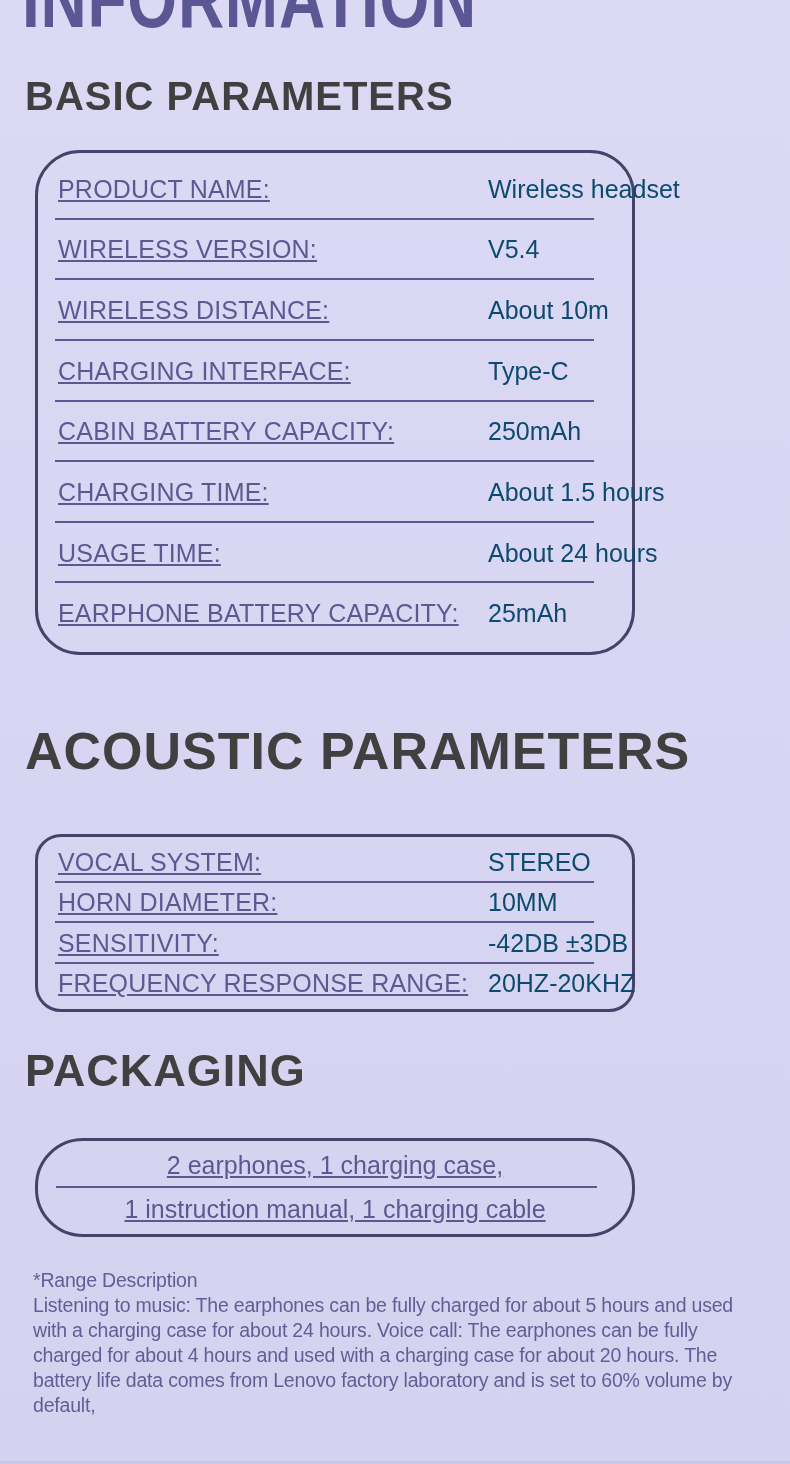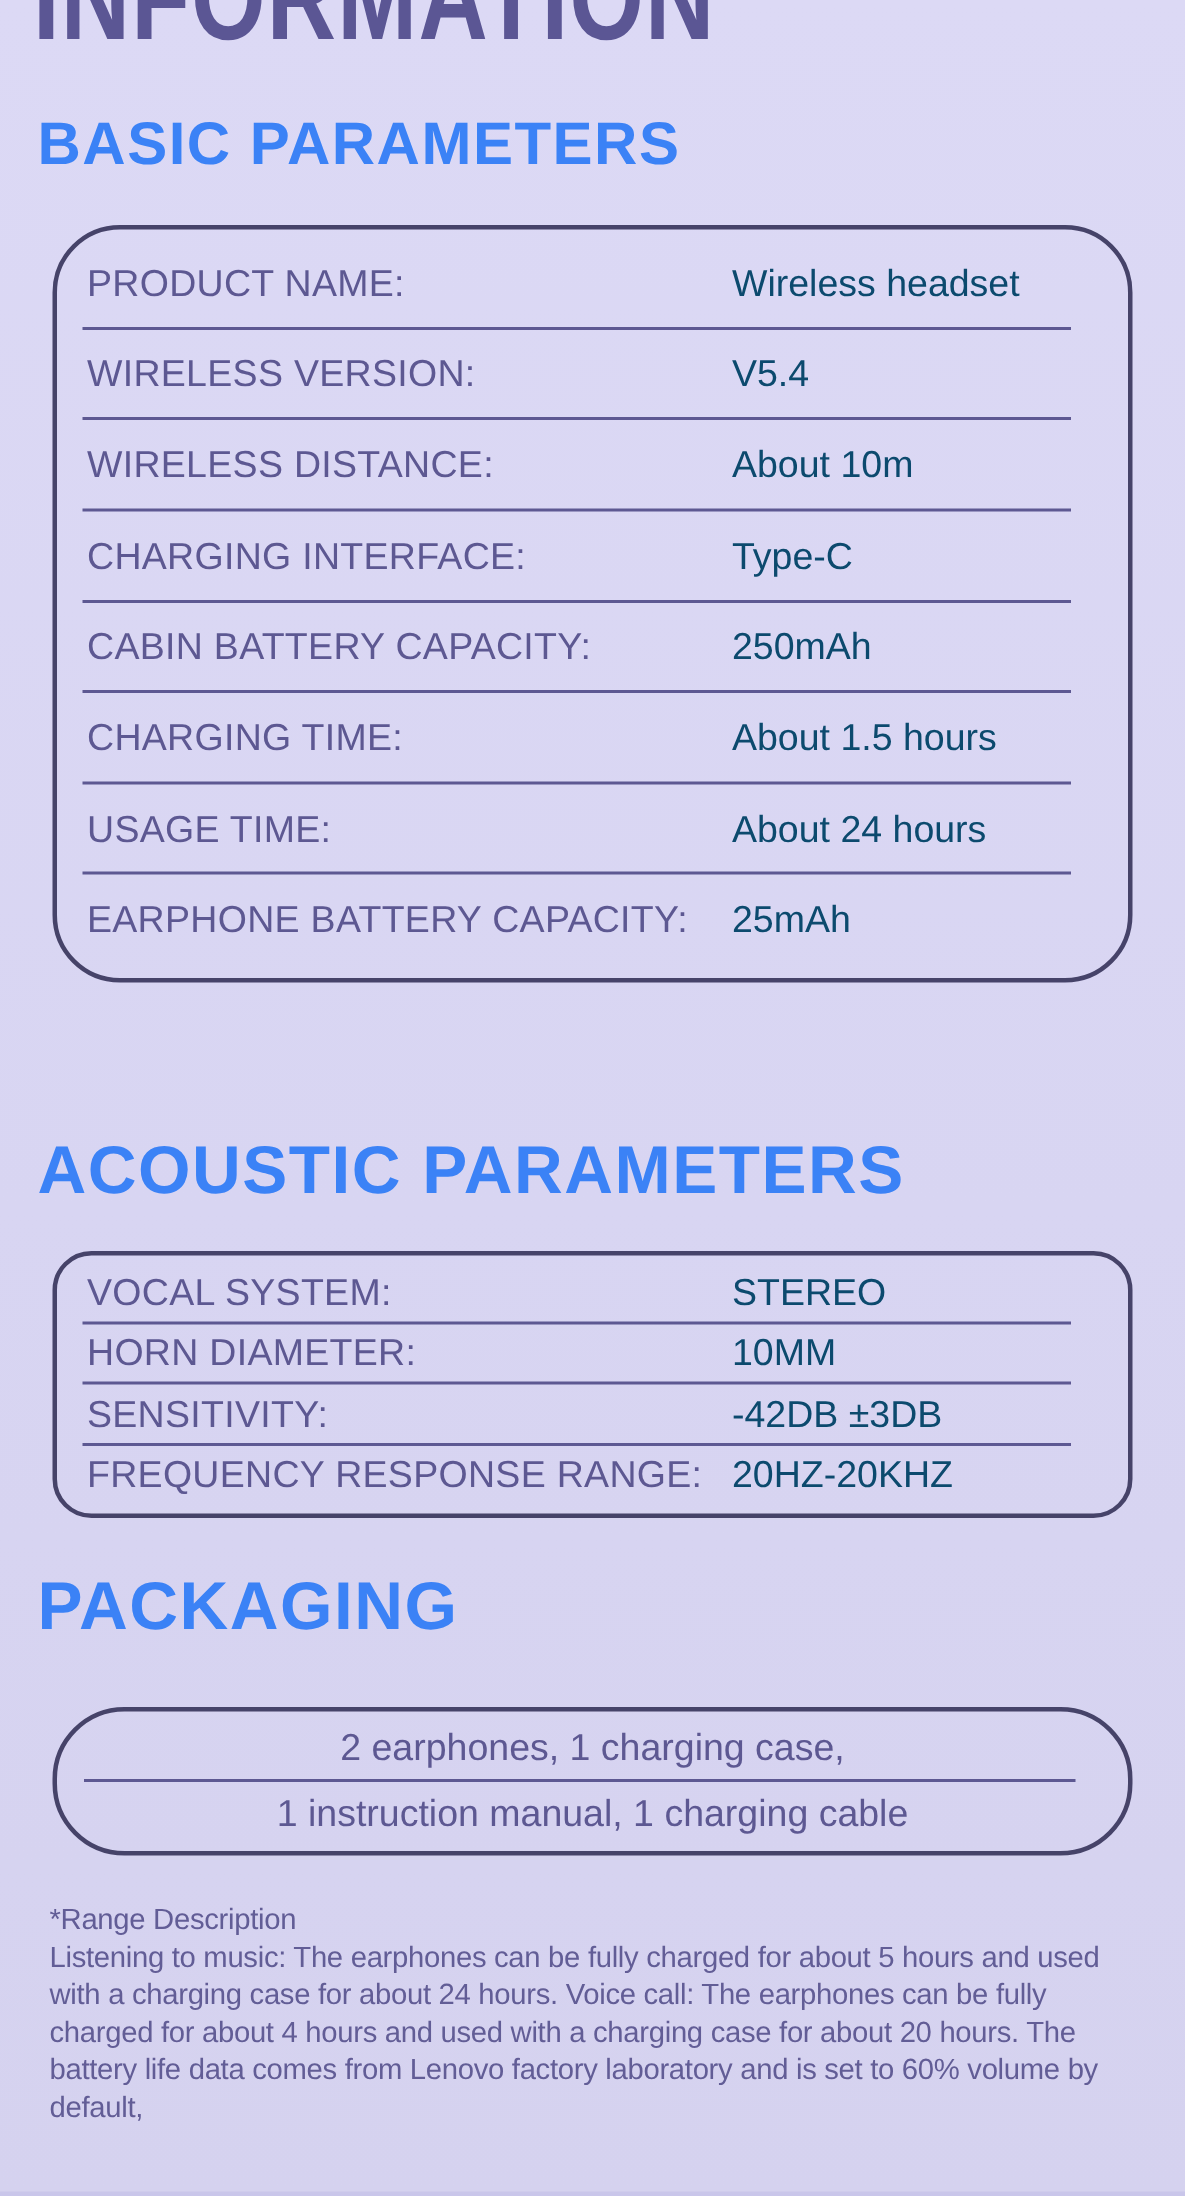--- a/index.html
+++ b/index.html
@@ -34,7 +34,7 @@
     font-weight: bold;
     letter-spacing: 1px;
     line-height: 1;
-    color: #3b82f6;
+    color: #404040;
     white-space: nowrap;
   }
   .h-basic     { top: 76px;   font-size: 40px; }

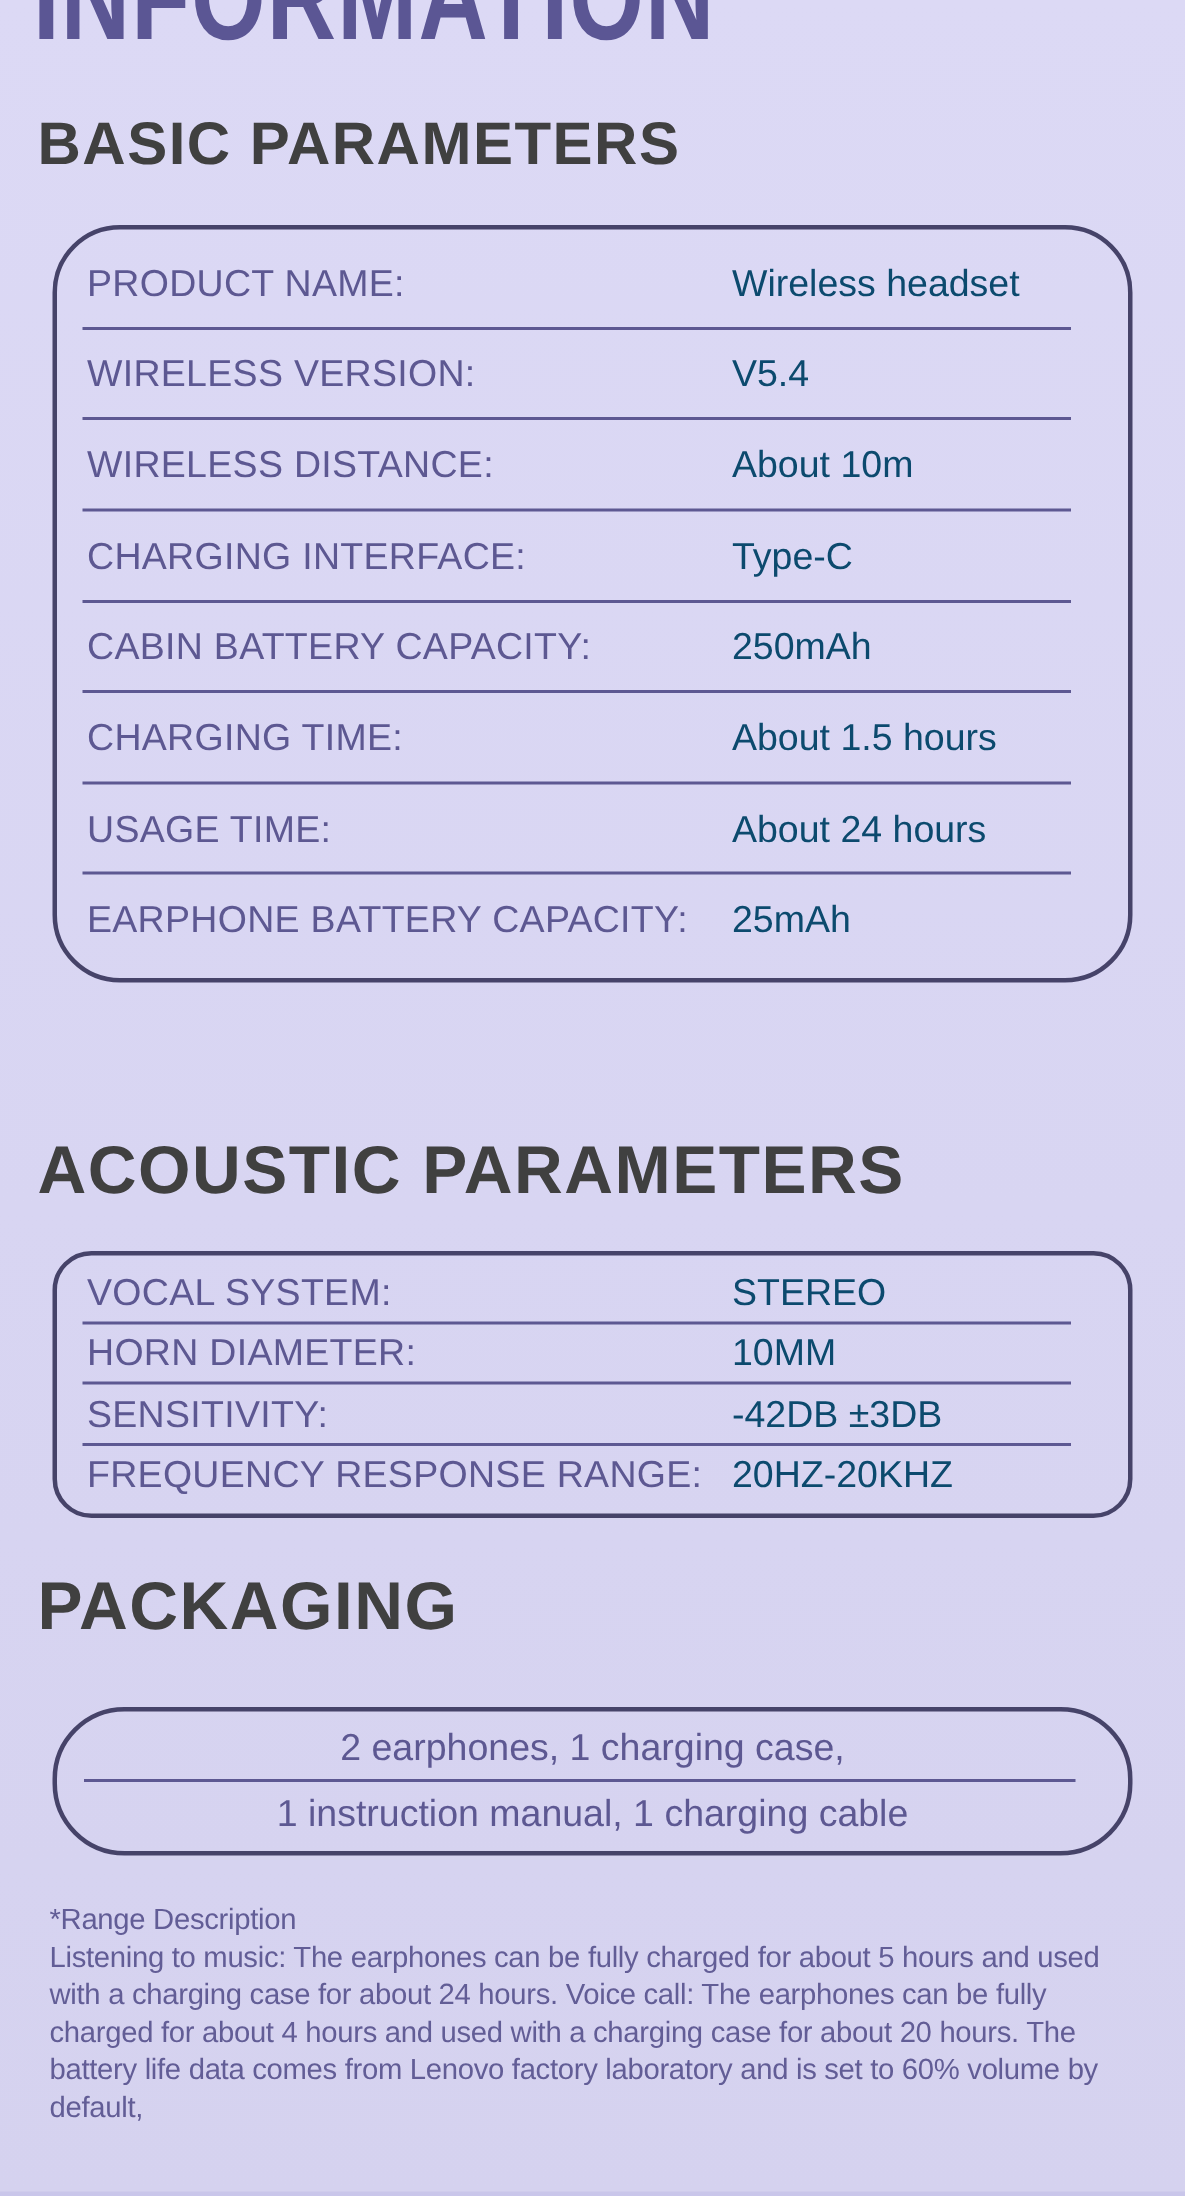--- a/index.html
+++ b/index.html
@@ -44,10 +44,11 @@
   .spec-box {
     position: absolute;
     left: 35px;
-    width: 720px;
+    width: 600px;
     border: 3px solid #464369;
     display: flex;
     flex-direction: column;
+    text-decoration: underline;
   }
   .box-basic     { top: 150px;  height: 505px; border-radius: 45px; padding: 6px 0 8px 0; }
   .box-acoustic  { top: 834px;  height: 178px; border-radius: 26px; padding: 5px 0 5px 0; }

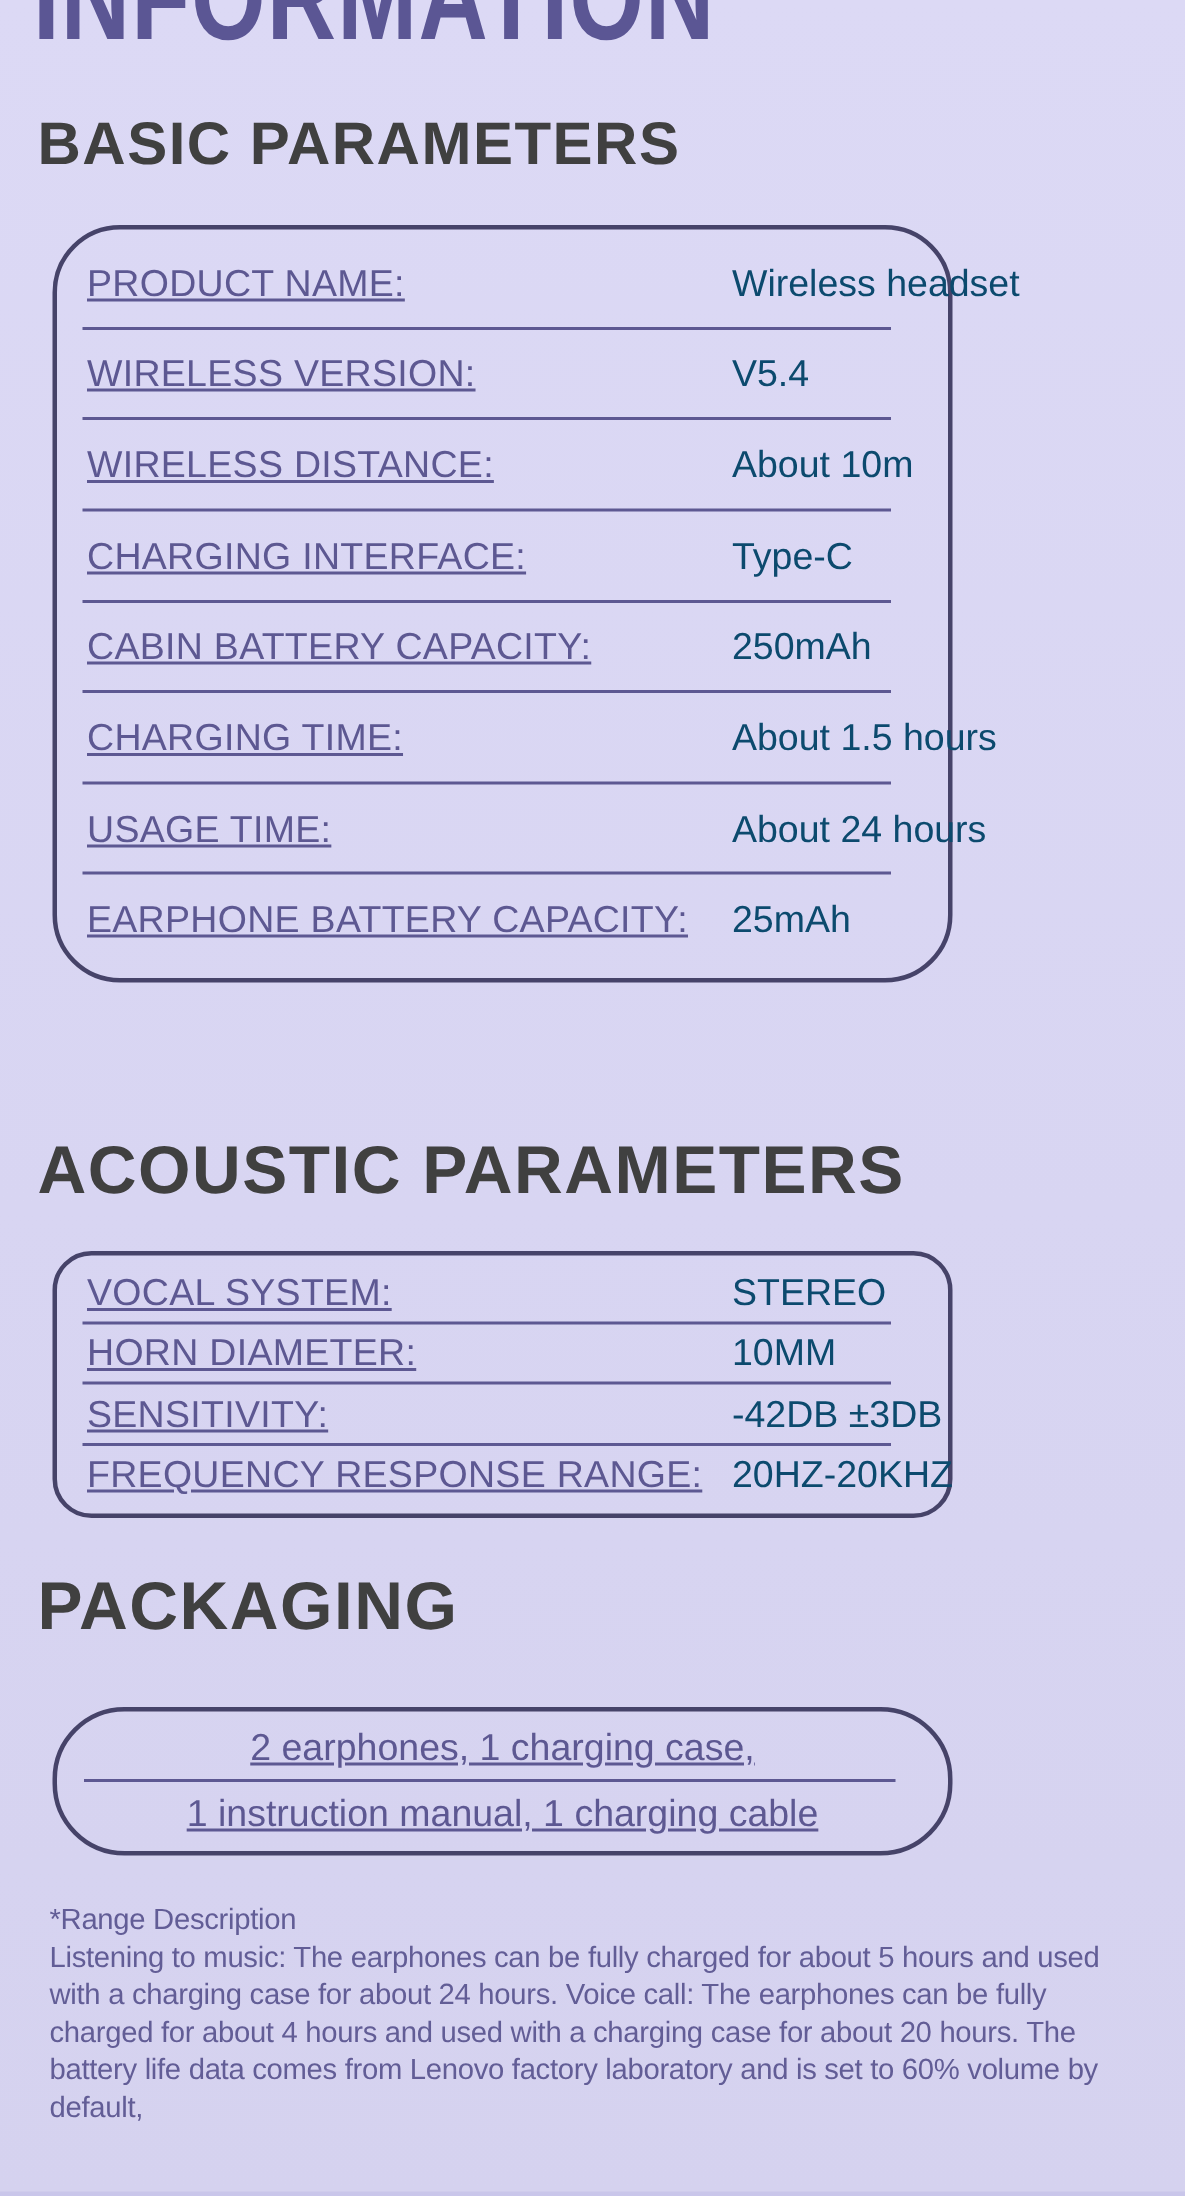--- a/index.html
+++ b/index.html
@@ -38,7 +38,7 @@
     white-space: nowrap;
   }
   .h-basic     { top: 76px;   font-size: 40px; }
-  .h-acoustic  { top: 757px;  font-size: 45px; }
+  .h-acoustic  { top: 725px;  font-size: 52px; }
   .h-packaging { top: 1048px; font-size: 45px; }
 
   .spec-box {

